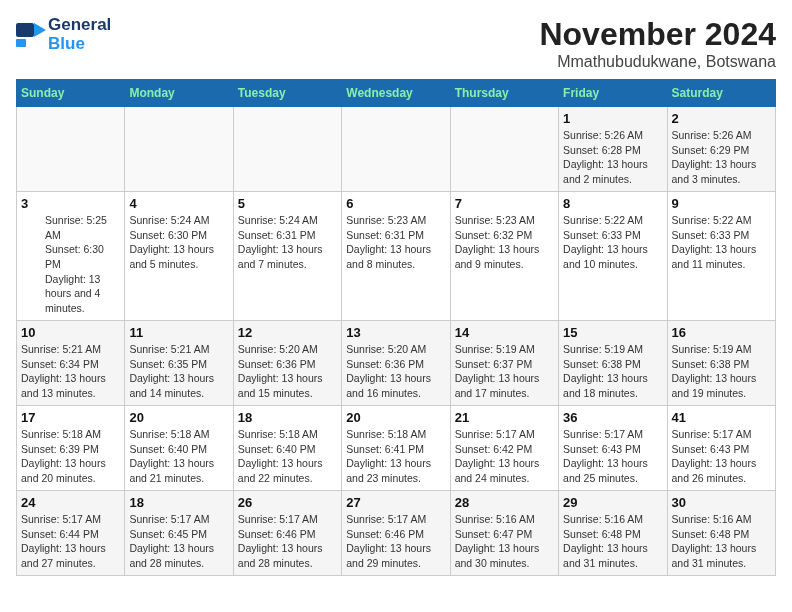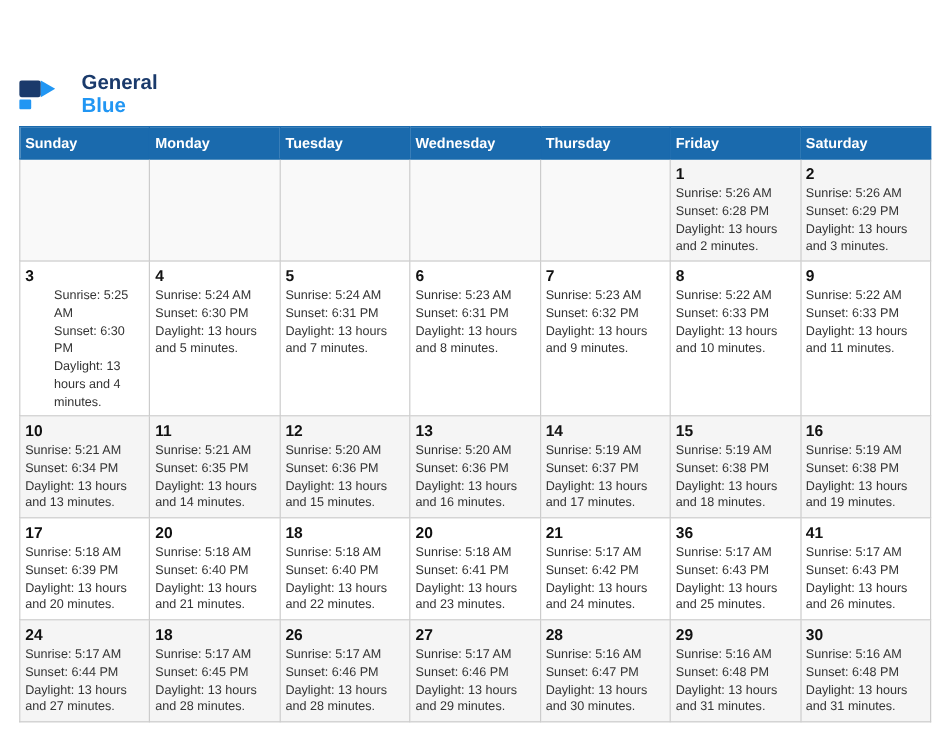--- a/index.html
+++ b/index.html
@@ -81,7 +81,7 @@
 
 <div class="header-area">
   <div class="logo">
-    <div style="display:flex; align-items:center; gap:20px;margin-top:44px;">
+    <div style="display:flex; align-items:center; gap:0;">
       <svg width="32" height="28" viewBox="0 0 32 28">
         <rect x="0" y="2" width="18" height="14" rx="2" fill="#1a3a6b"></rect>
         <polygon points="18,2 30,9 18,16" fill="#2196F3"></polygon>

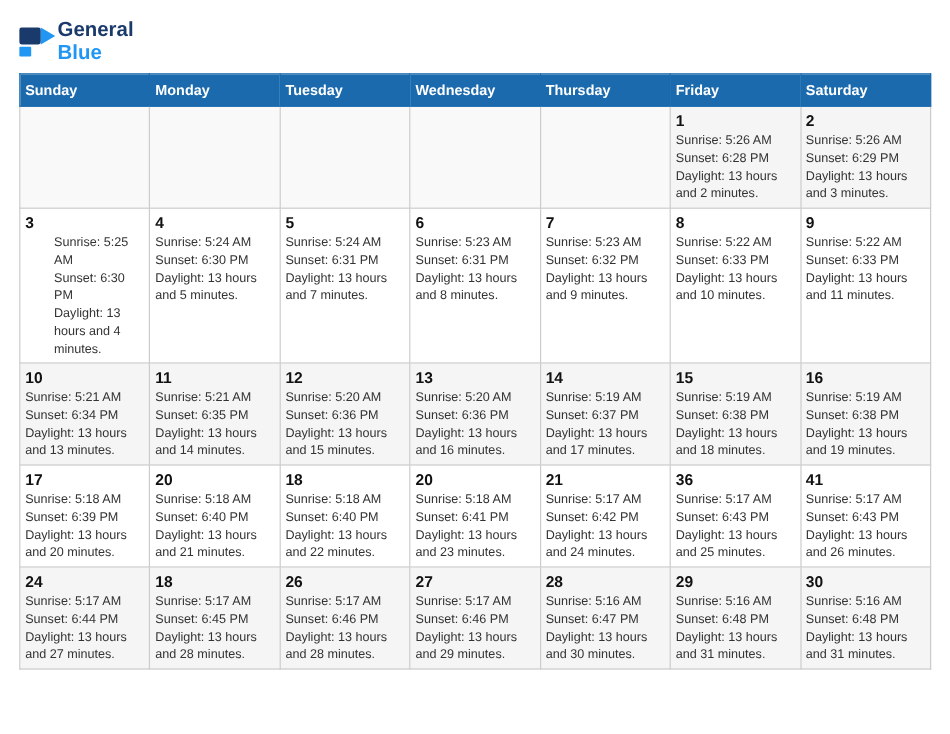--- a/index.html
+++ b/index.html
@@ -93,6 +93,10 @@
       </div>
     </div>
   </div>
+  <div class="title-area">
+    <div class="month-title">November 2024</div>
+    <div class="location-title">Mmathubudukwane, Botswana</div>
+  </div>
 </div>
 
 <table class="calendar-table">

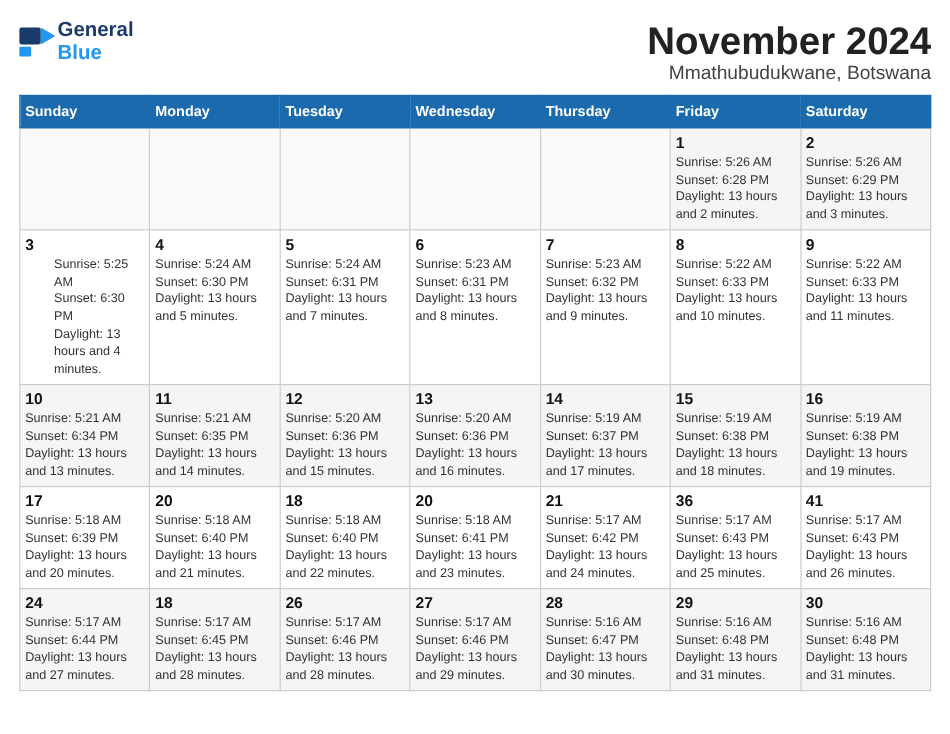--- a/index.html
+++ b/index.html
@@ -40,7 +40,7 @@
     }
     .calendar-table thead th {
       background: #1a6aad;
-      color: #ffffff;
+      color: #86efac;
       padding: 6px 4px;
       text-align: left;
       font-size: 12px;

